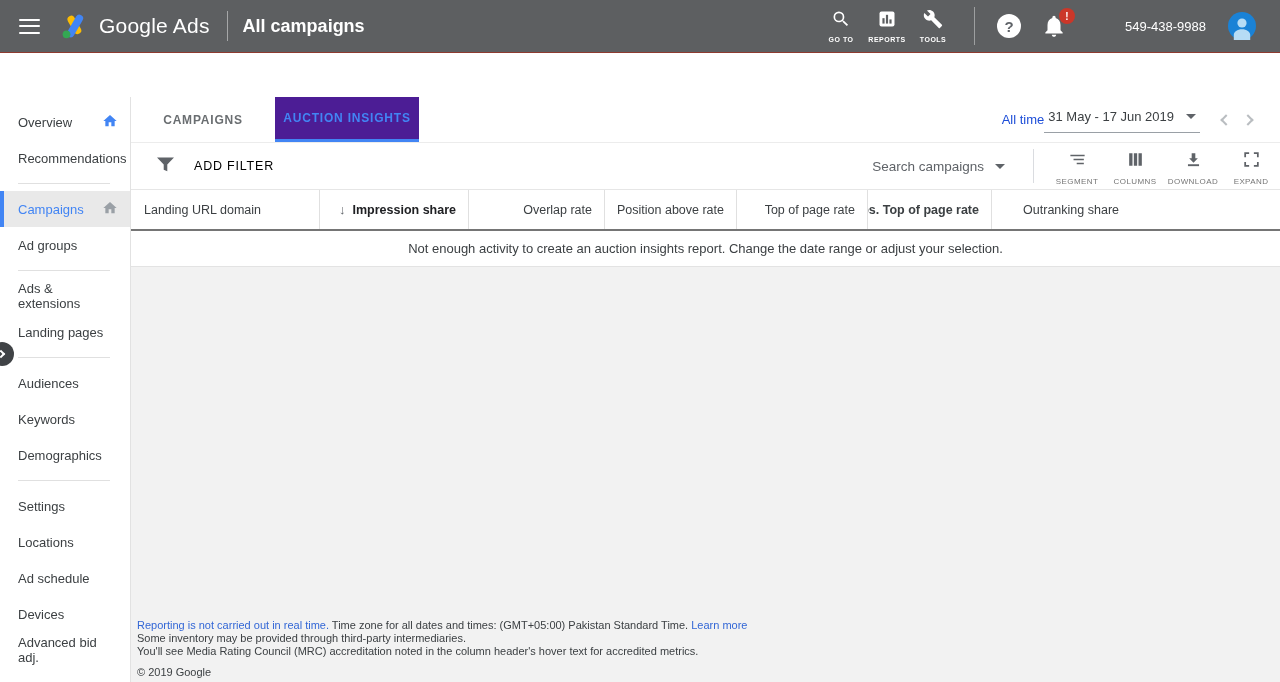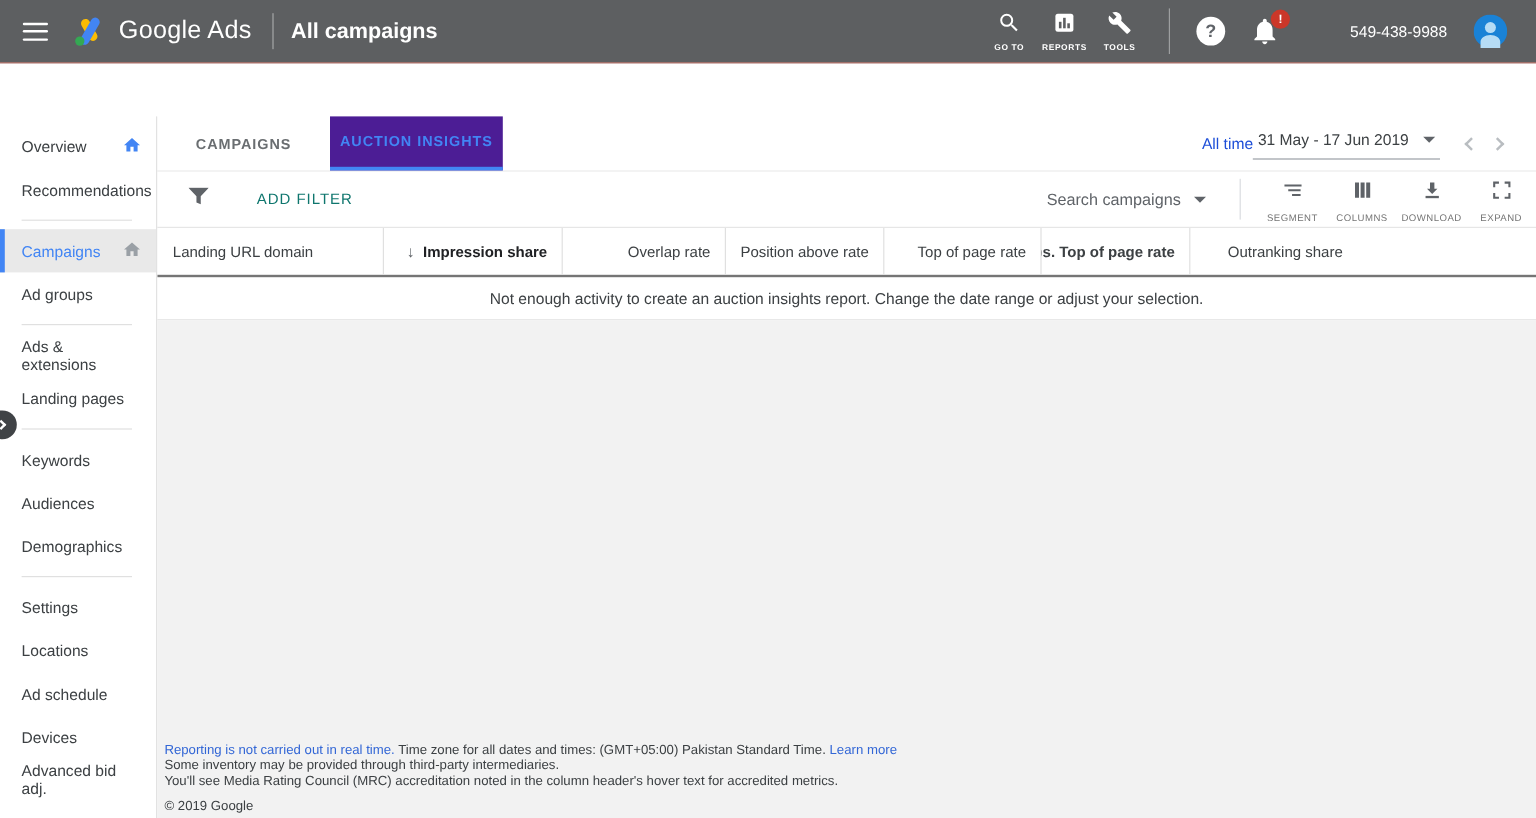--- a/index.html
+++ b/index.html
@@ -71,8 +71,8 @@
   
   .filterbar { height:47px; flex:none; display:flex; align-items:center; border-bottom:1px solid #e6e6e6; }
   .funnel { margin-left:26px; cursor:pointer; }
-  .add-filter { margin-left:40px; font-size:12.5px; font-weight:500; letter-spacing:.8px;
-                color:#0f766e; cursor:pointer; }
+  .add-filter { margin-left:20px; font-size:12.5px; font-weight:500; letter-spacing:.8px;
+                color:#000000; cursor:pointer; }
   .fb-right { margin-left:auto; display:flex; align-items:center; }
   .search-campaigns { display:flex; align-items:center; gap:11px; font-size:13.5px; color:#5f6368;
                       margin-right:28px; cursor:pointer; }

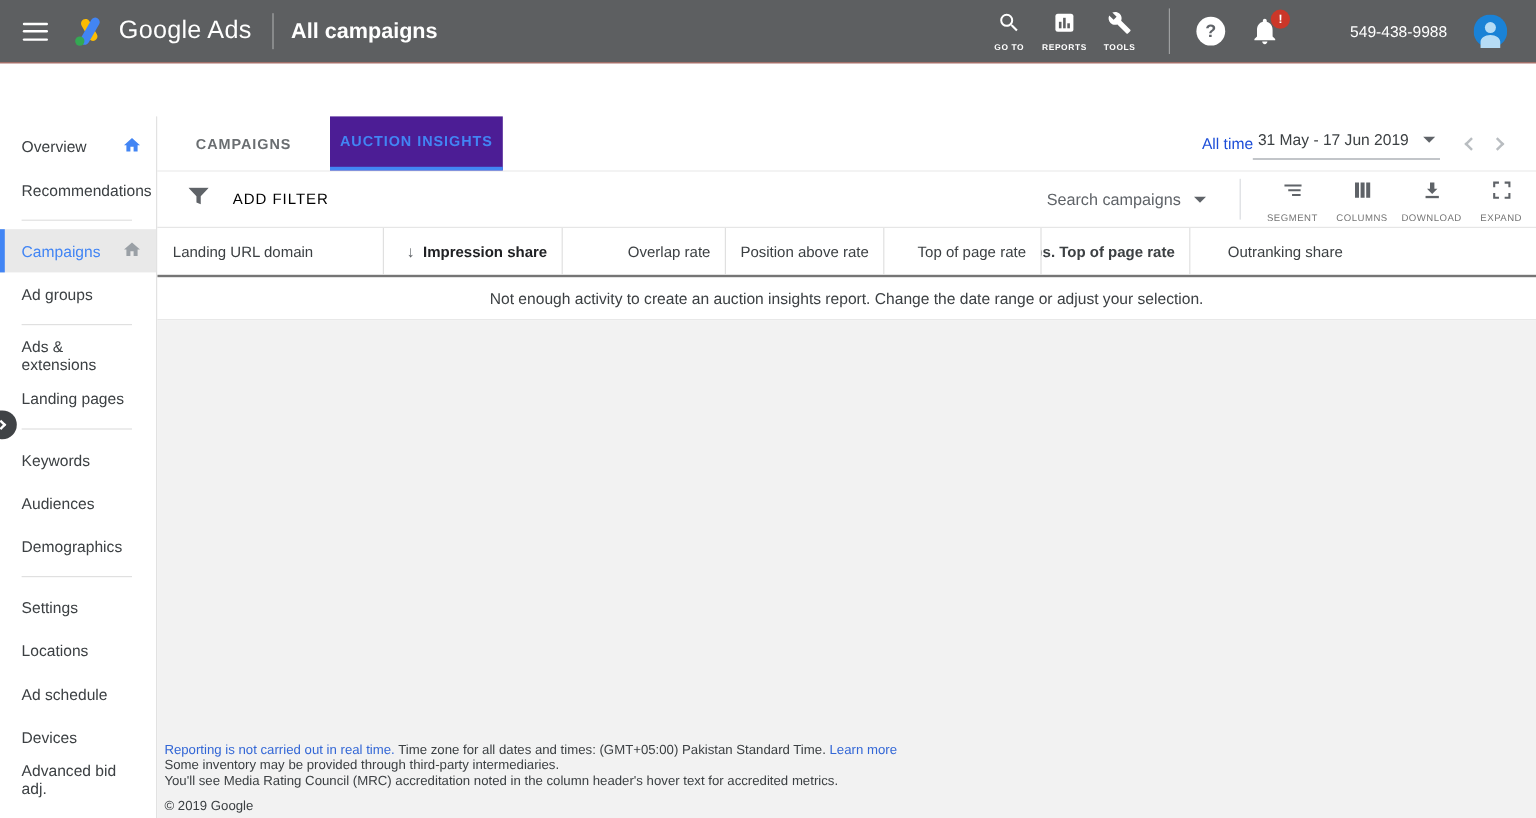--- a/index.html
+++ b/index.html
@@ -212,10 +212,10 @@
     </div>
     <div class="side-div"></div>
     <div class="side-item">
+      <span>Audiences</span>
+    </div>
+    <div class="side-item">
       <span>Keywords</span>
-    </div>
-    <div class="side-item">
-      <span>Audiences</span>
     </div>
     <div class="side-item">
       <span>Demographics</span>

